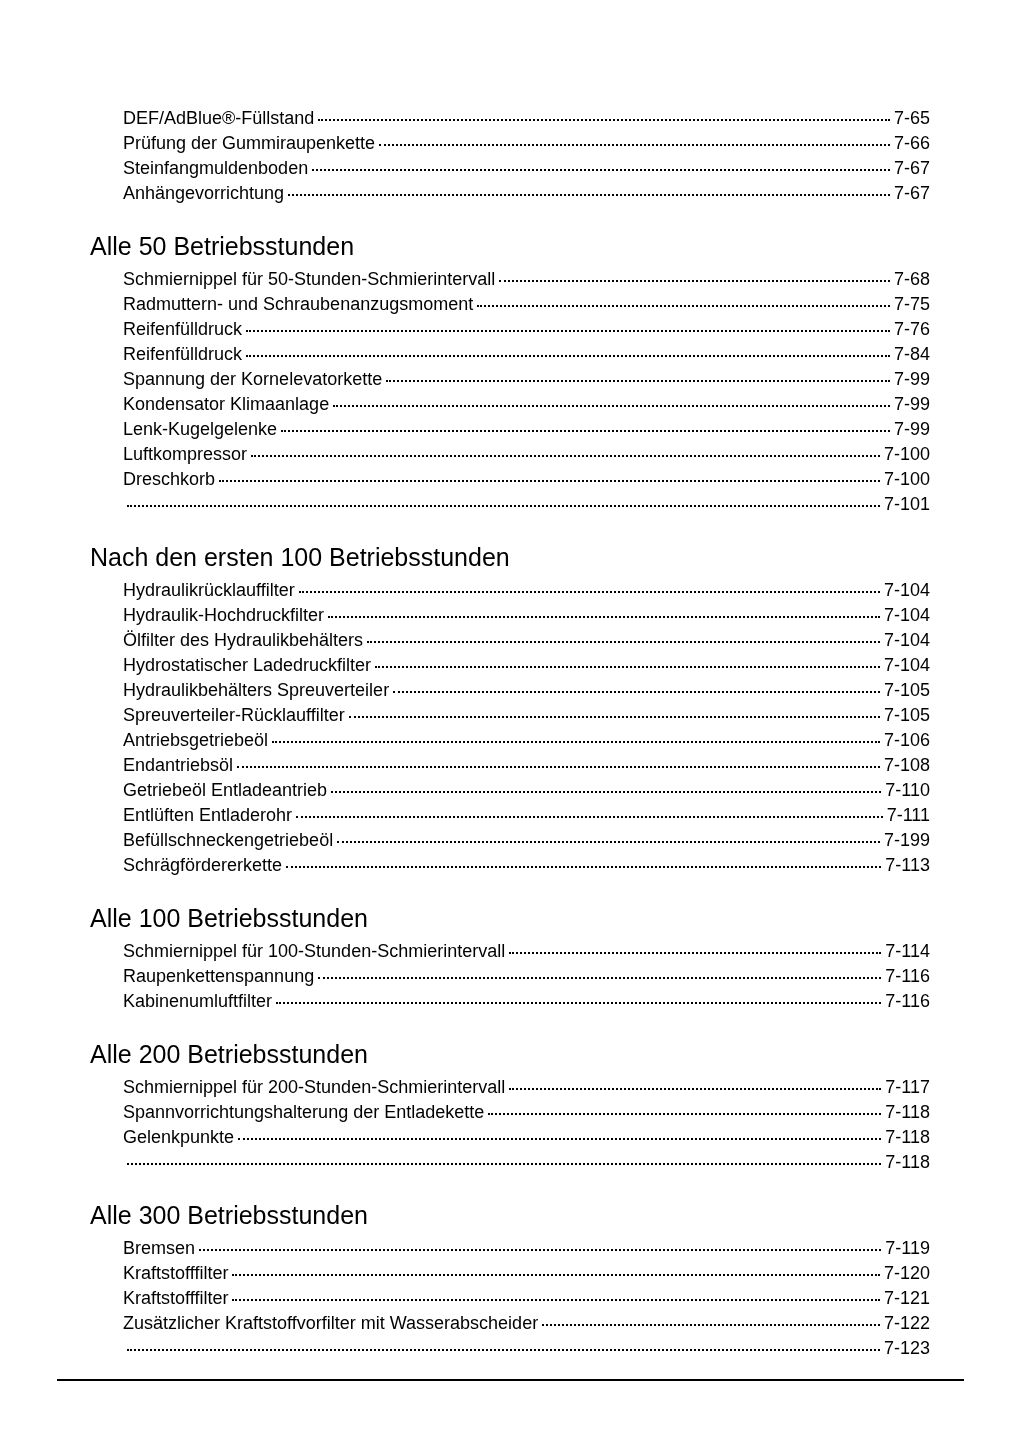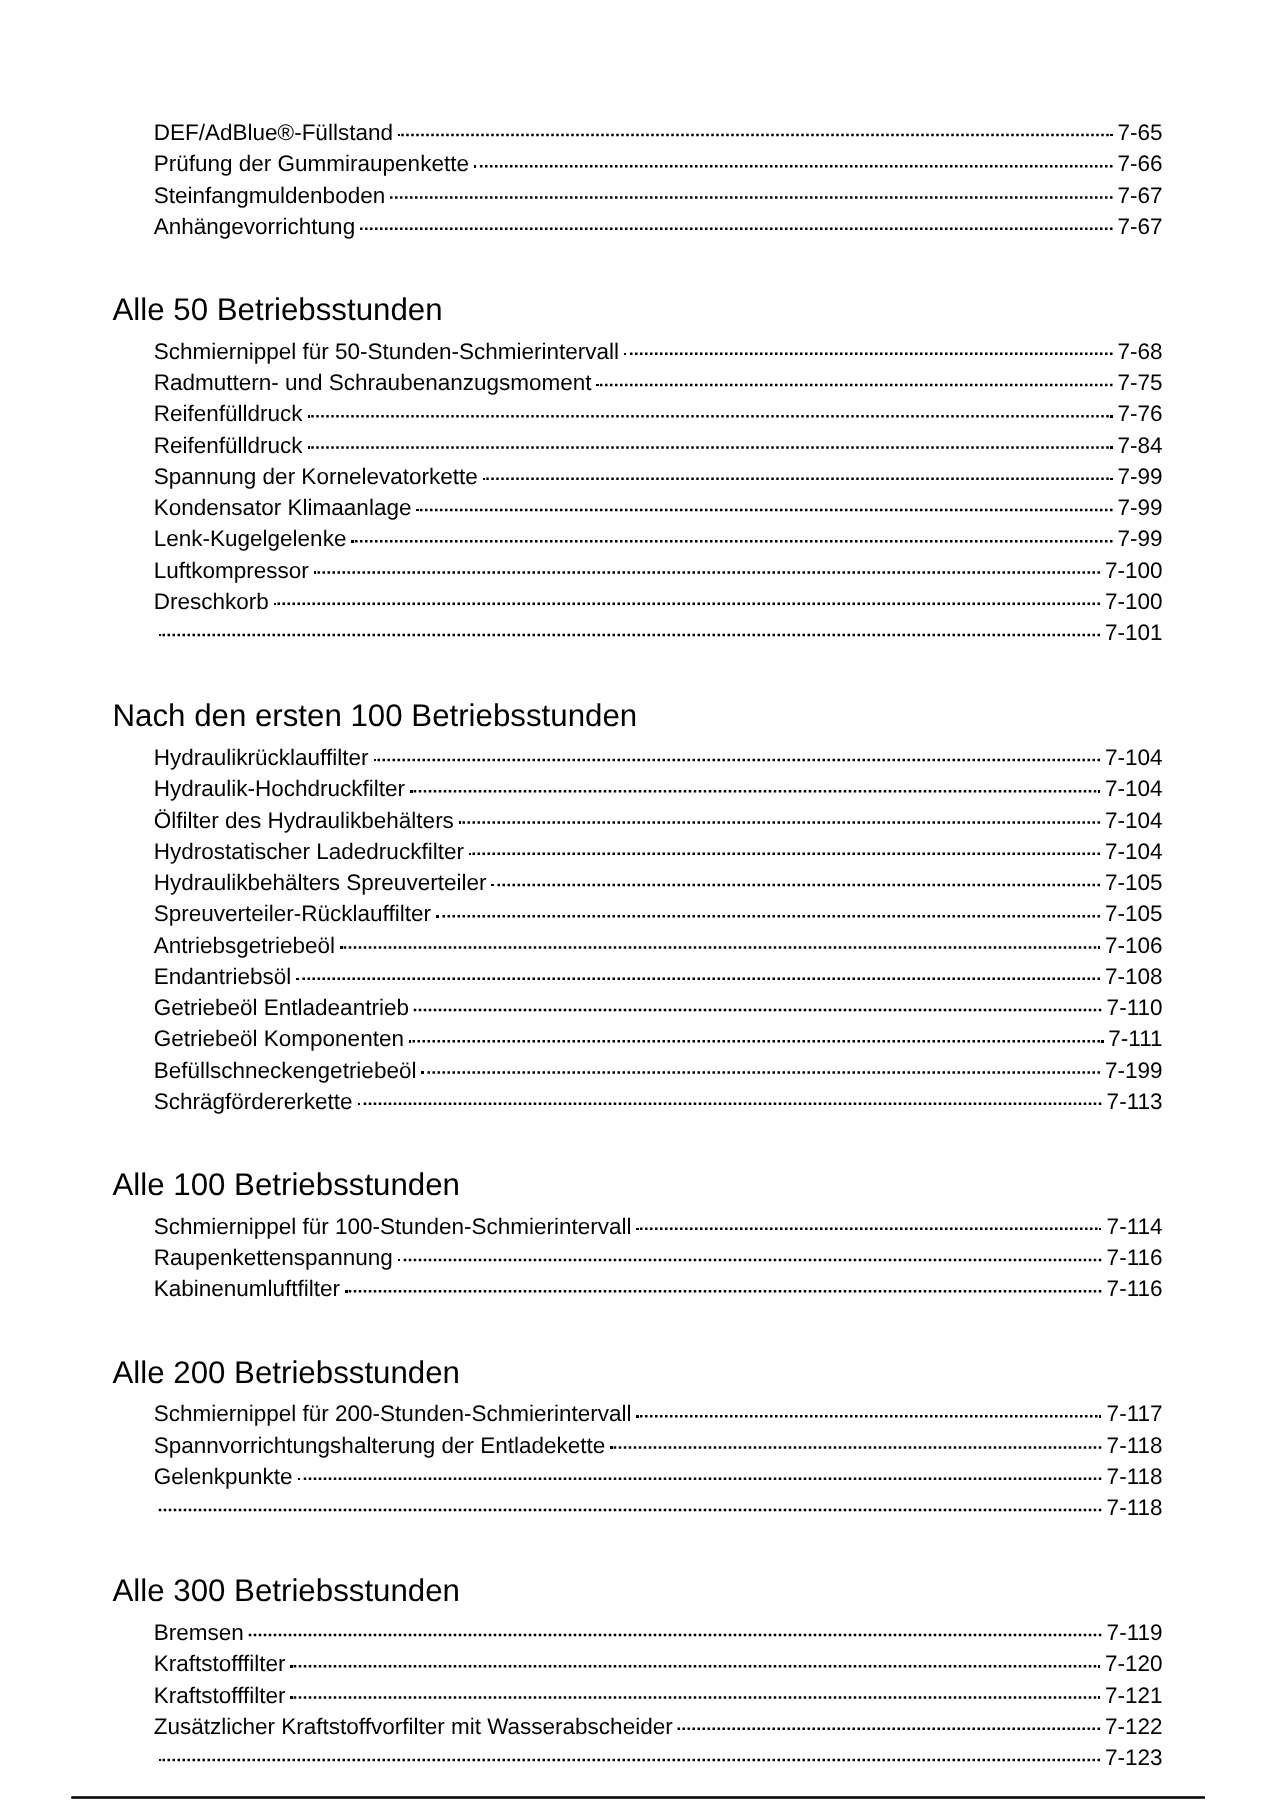--- a/index.html
+++ b/index.html
@@ -25,7 +25,7 @@
     margin: 40px 0 7px 0;
   }
   .toc-section:first-child .entries {
-    margin-top: 4px;
+    margin-top: 16px;
   }
   .entries {
     margin-left: 33px;

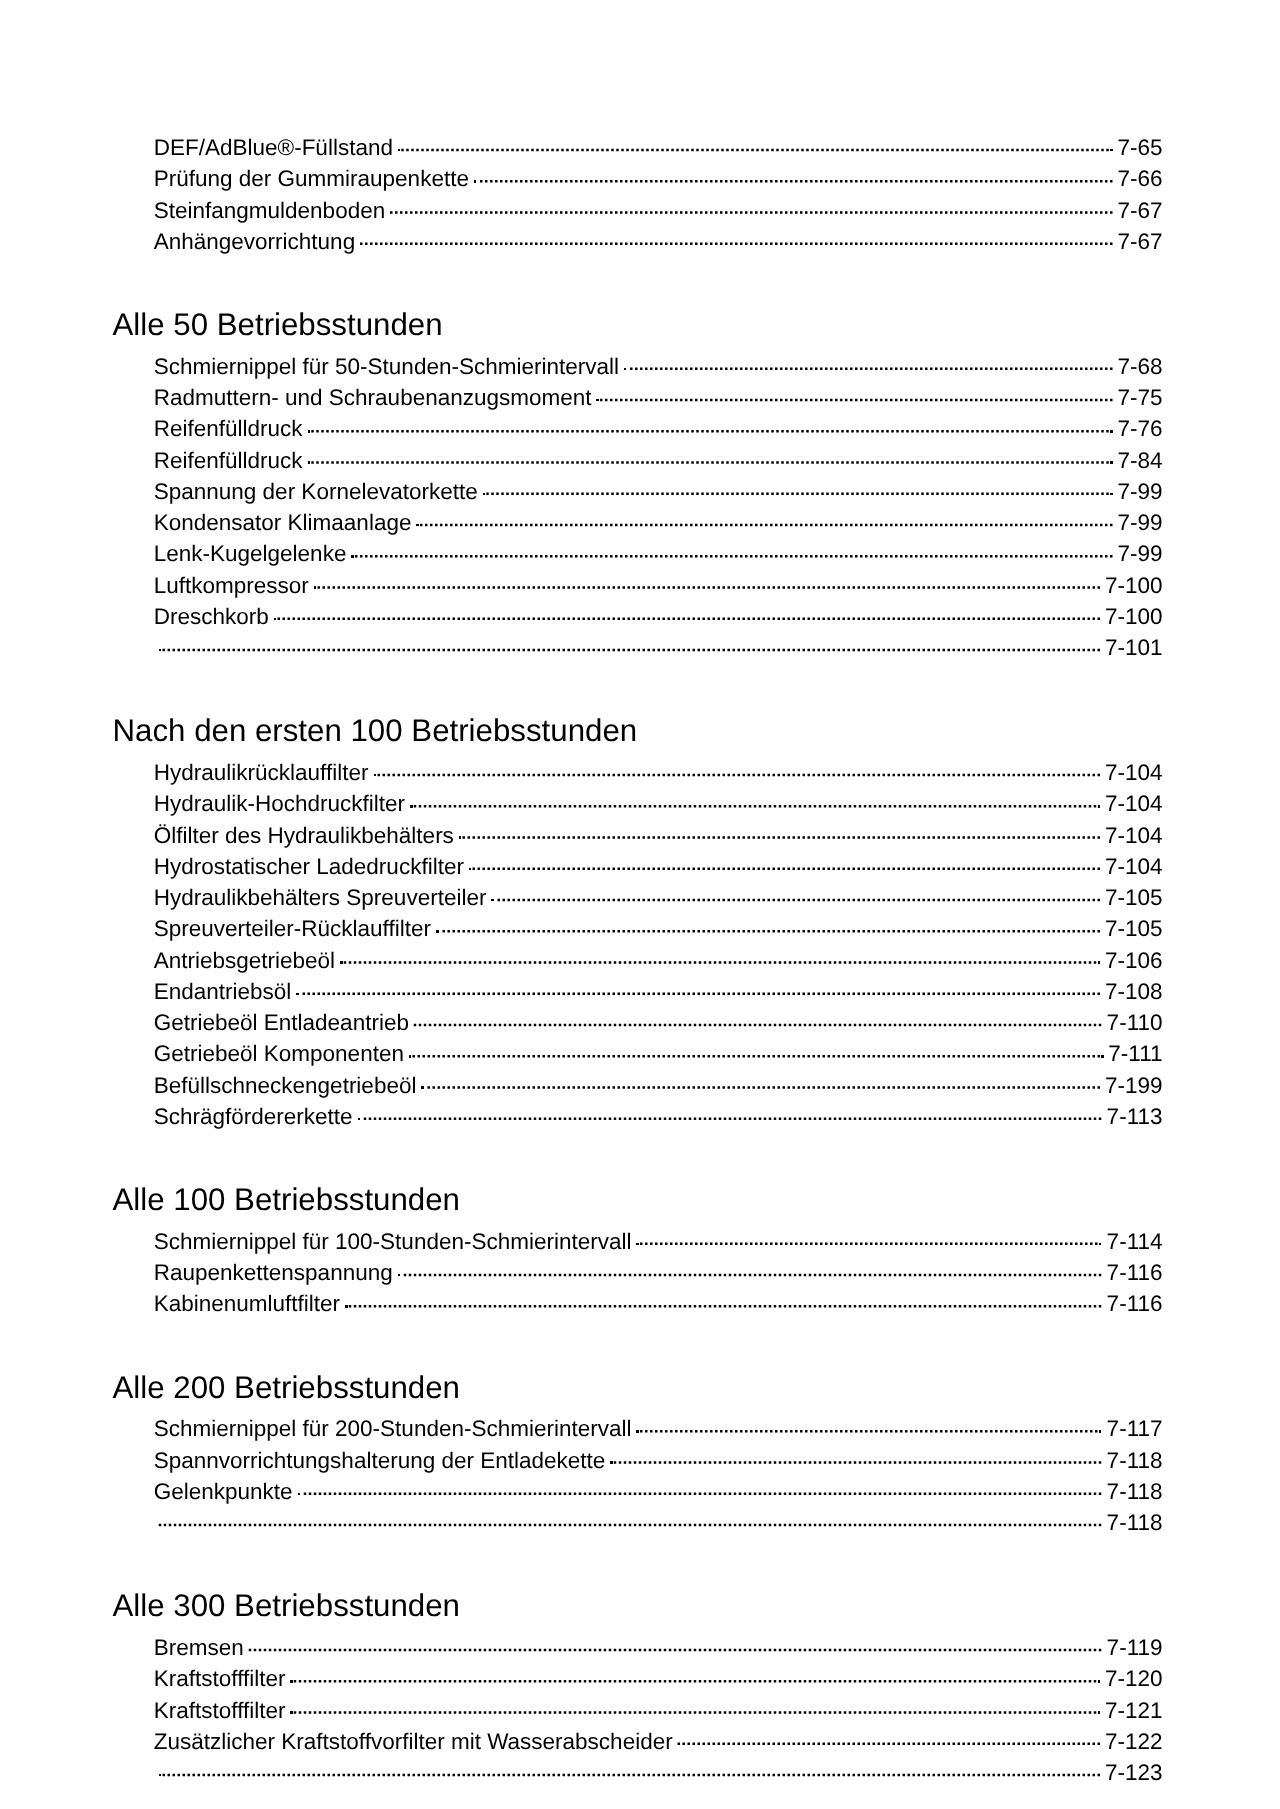--- a/index.html
+++ b/index.html
@@ -22,7 +22,7 @@
     font-size: 25px;
     line-height: 28px;
     font-weight: 400;
-    margin: 40px 0 7px 0;
+    margin: 26px 0 7px 0;
   }
   .toc-section:first-child .entries {
     margin-top: 16px;

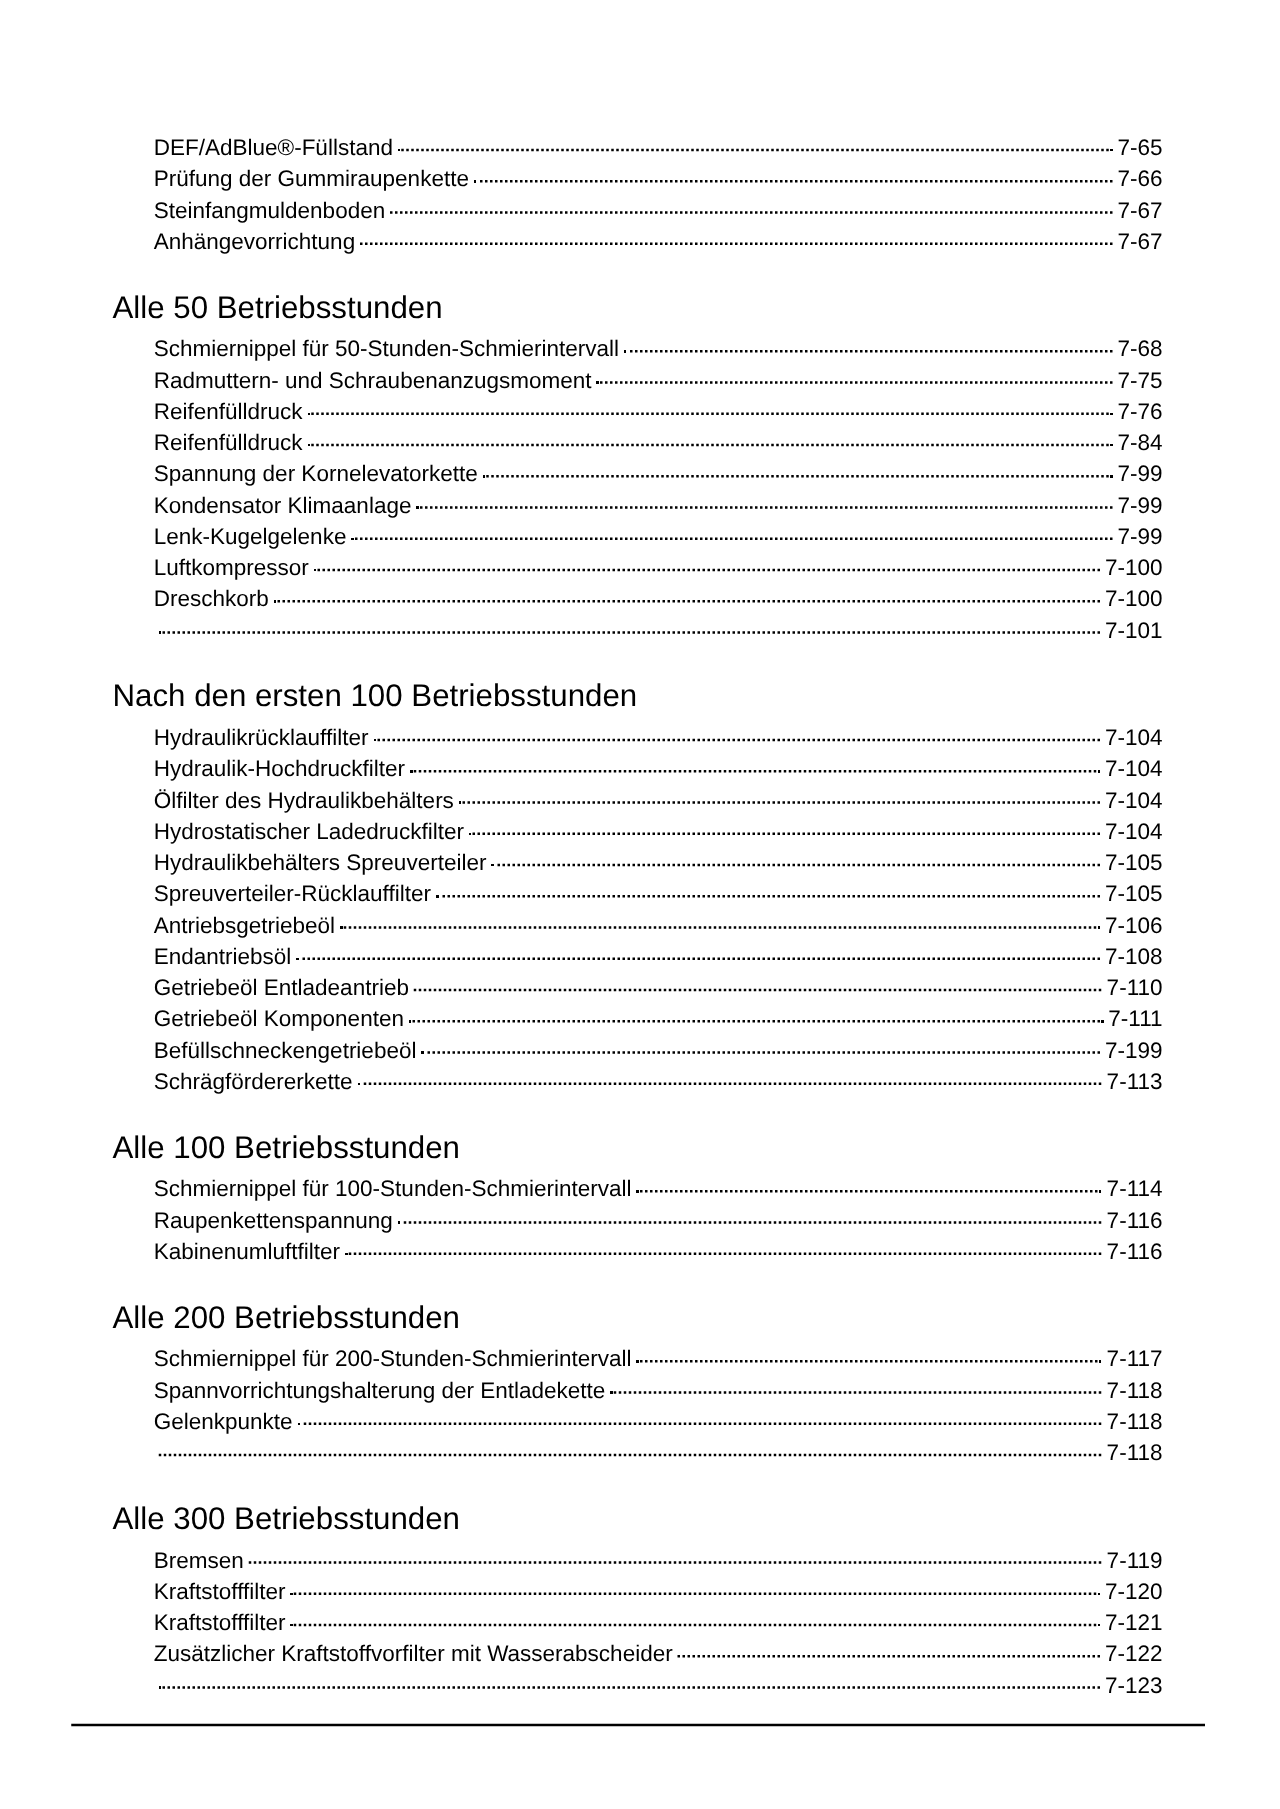--- a/index.html
+++ b/index.html
@@ -214,7 +214,7 @@
   </div>
 
   <div class="toc-entry">
-    <span class="toc-title">Getriebeöl Komponenten</span>
+    <span class="toc-title">Entlüften Entladerohr</span>
     <span class="toc-dots"></span>
     <span class="toc-page">7-111</span>
   </div>

